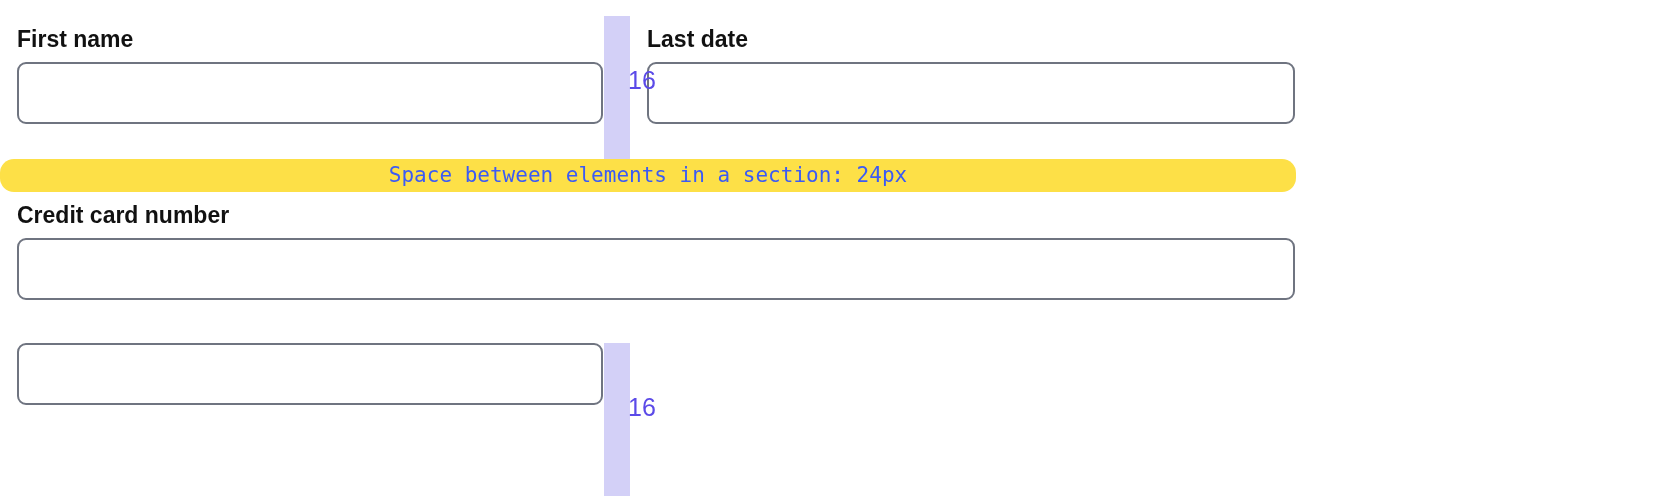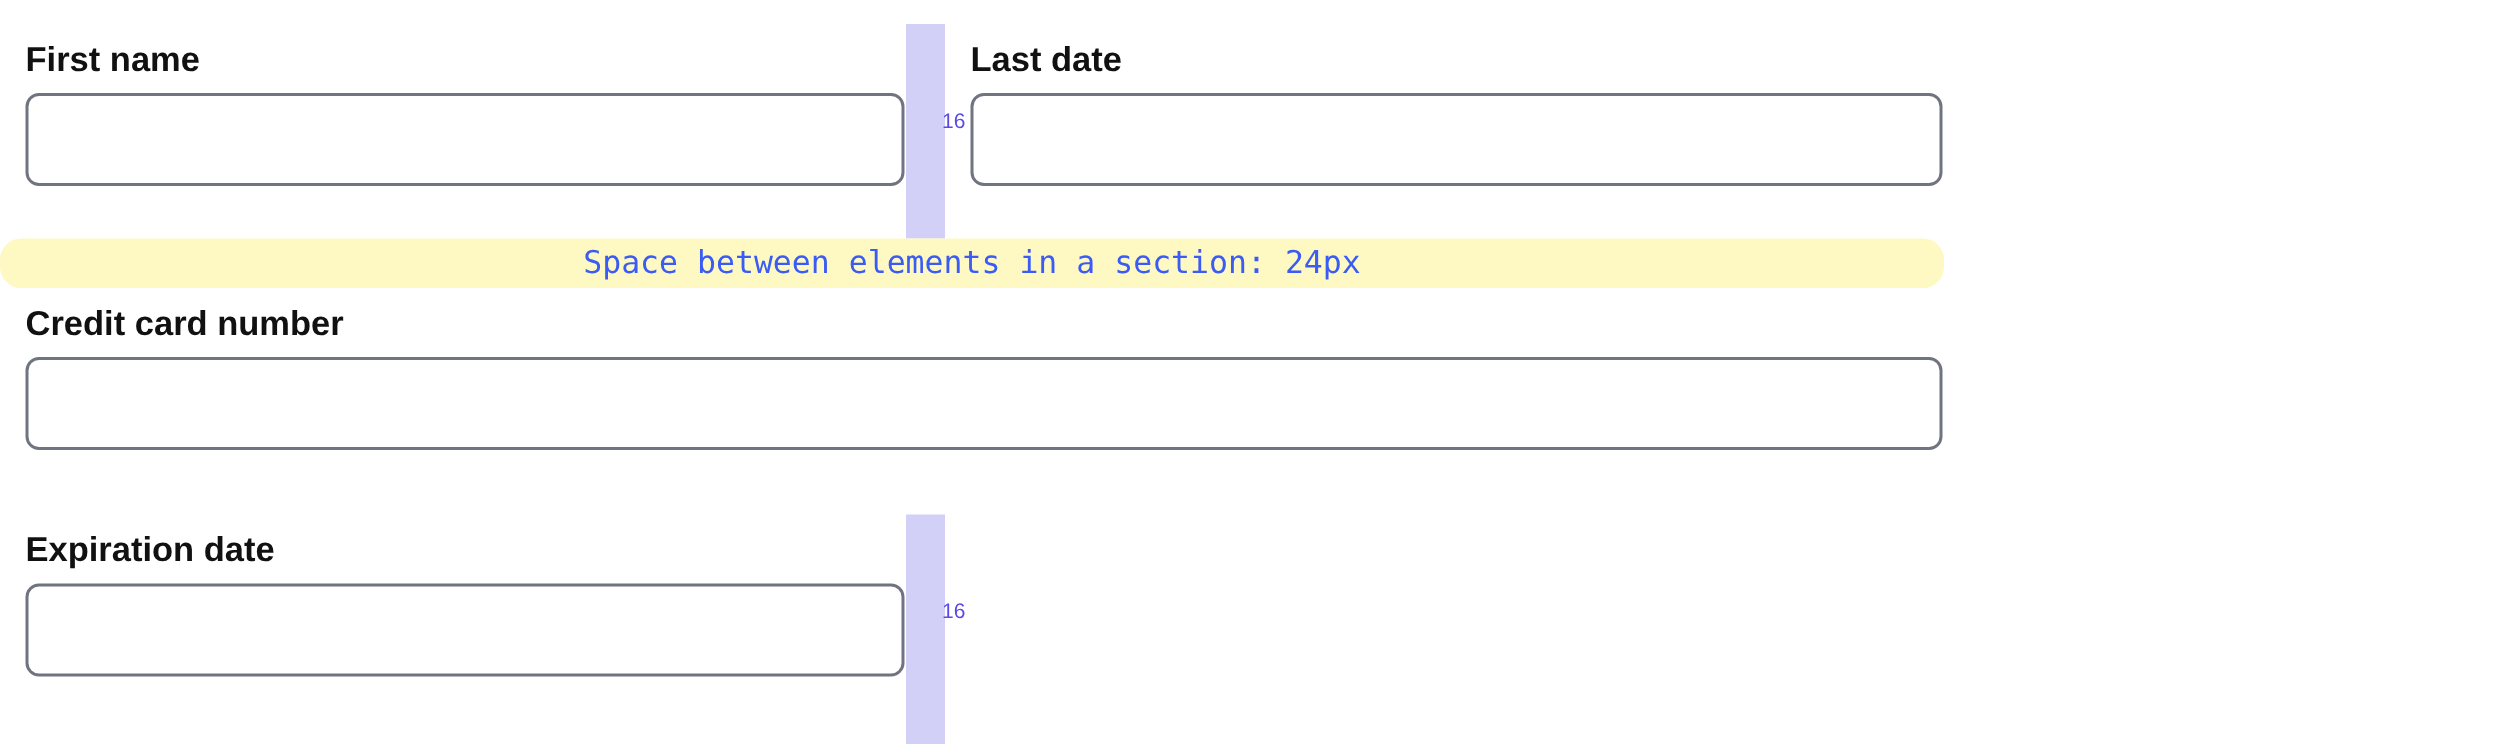--- a/index.html
+++ b/index.html
@@ -59,7 +59,7 @@
     top: 54px;
     left: 1px;
     font-family: "Liberation Sans", sans-serif;
-    font-size: 14px;
+    font-size: 25px;
     line-height: 21px;
     color: #5b4ae8;
     white-space: nowrap;

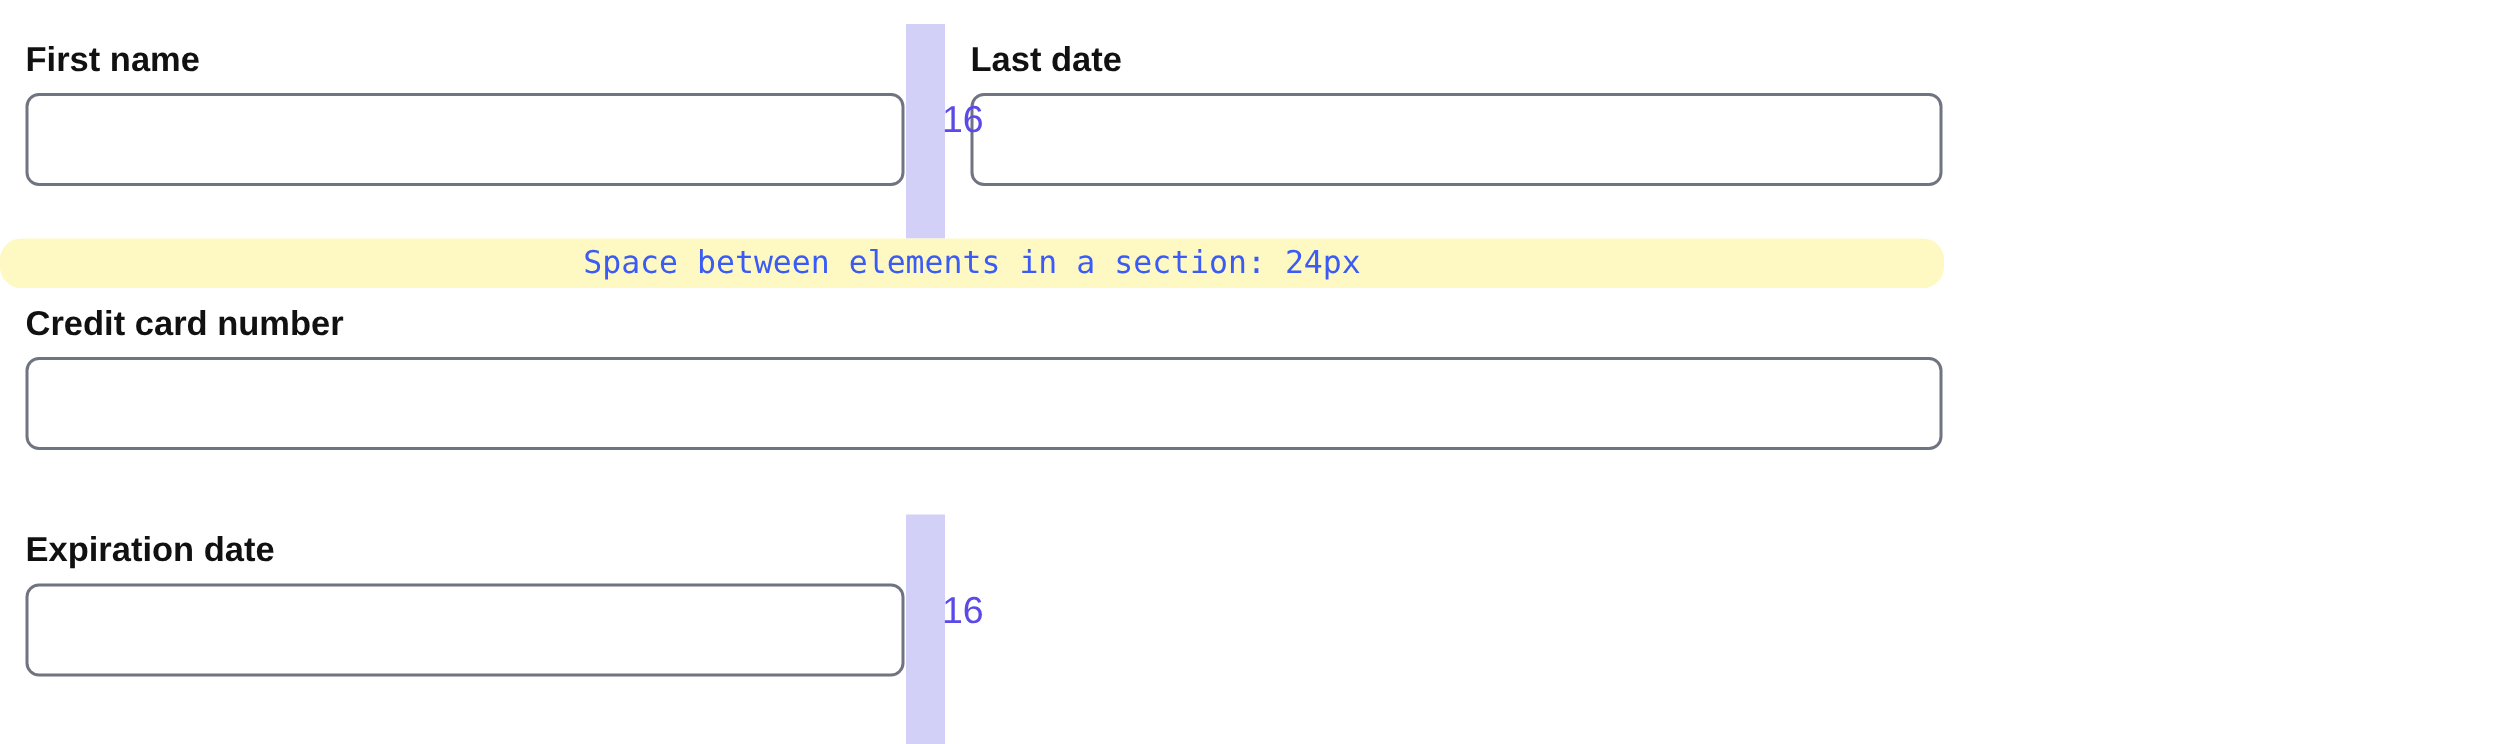--- a/index.html
+++ b/index.html
@@ -118,7 +118,7 @@
   }
 
   .spacing-band.section {
-    background: #fef9c3;
+    background: #fde047;
     height: 33px;
     border-radius: 14px;
   }

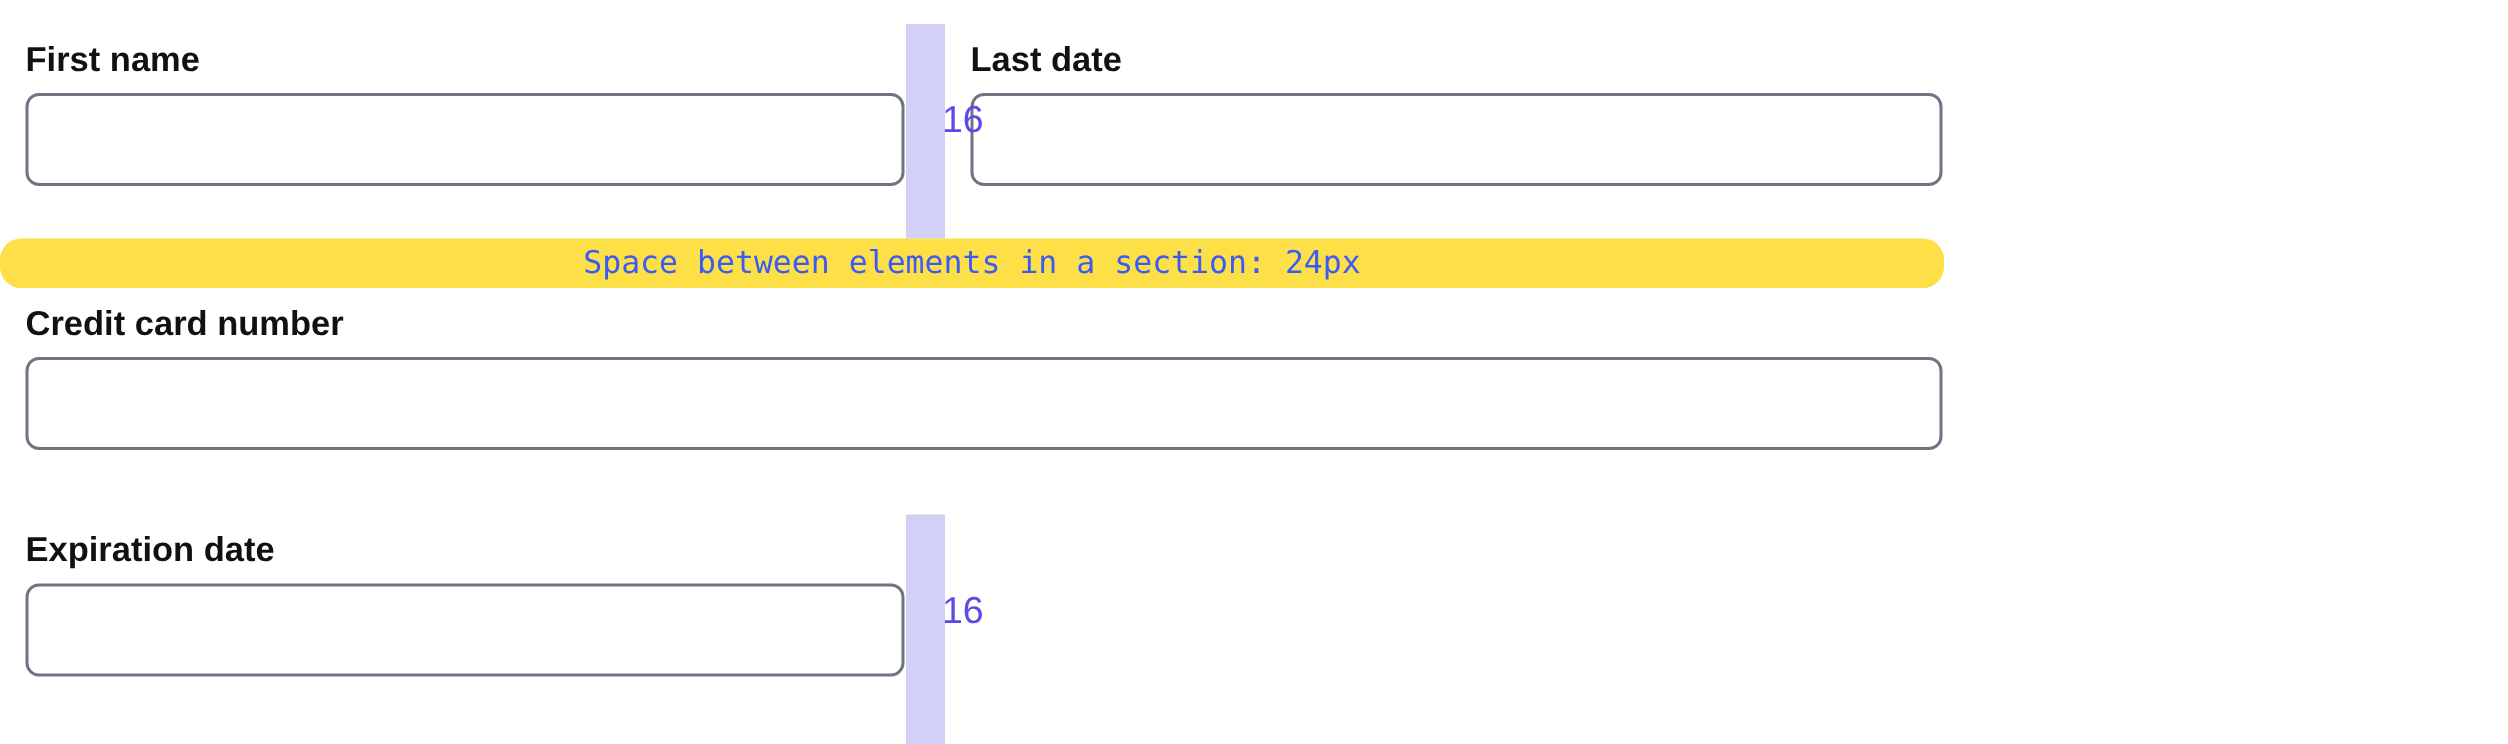--- a/index.html
+++ b/index.html
@@ -186,7 +186,6 @@
   <div class="field-row" style="top:327px;height:169px;">
 
     <div class="field-col left">
-      <div class="field-label">Expiration date</div>
       <div class="field-input-wrap">
         <input class="field-input" type="text" placeholder="" style="">
       </div>

